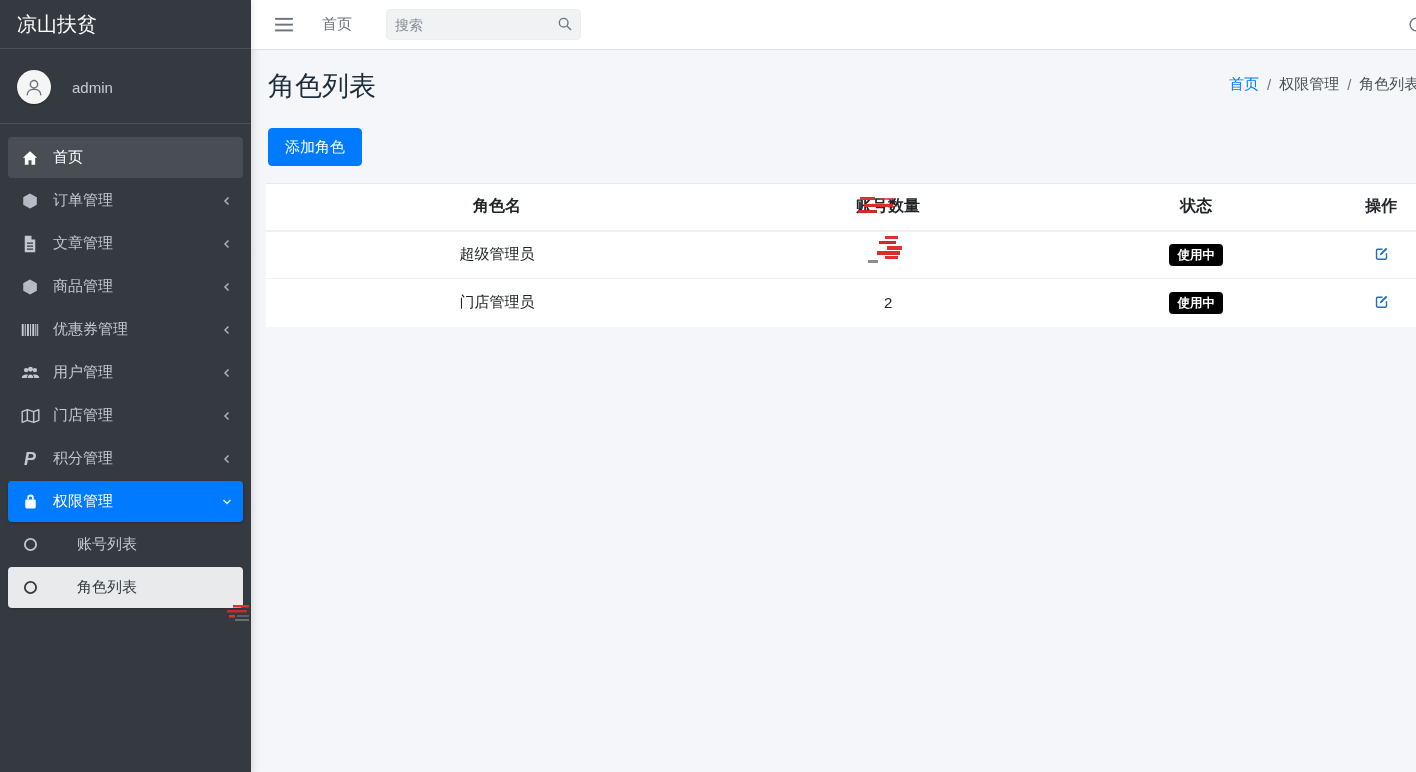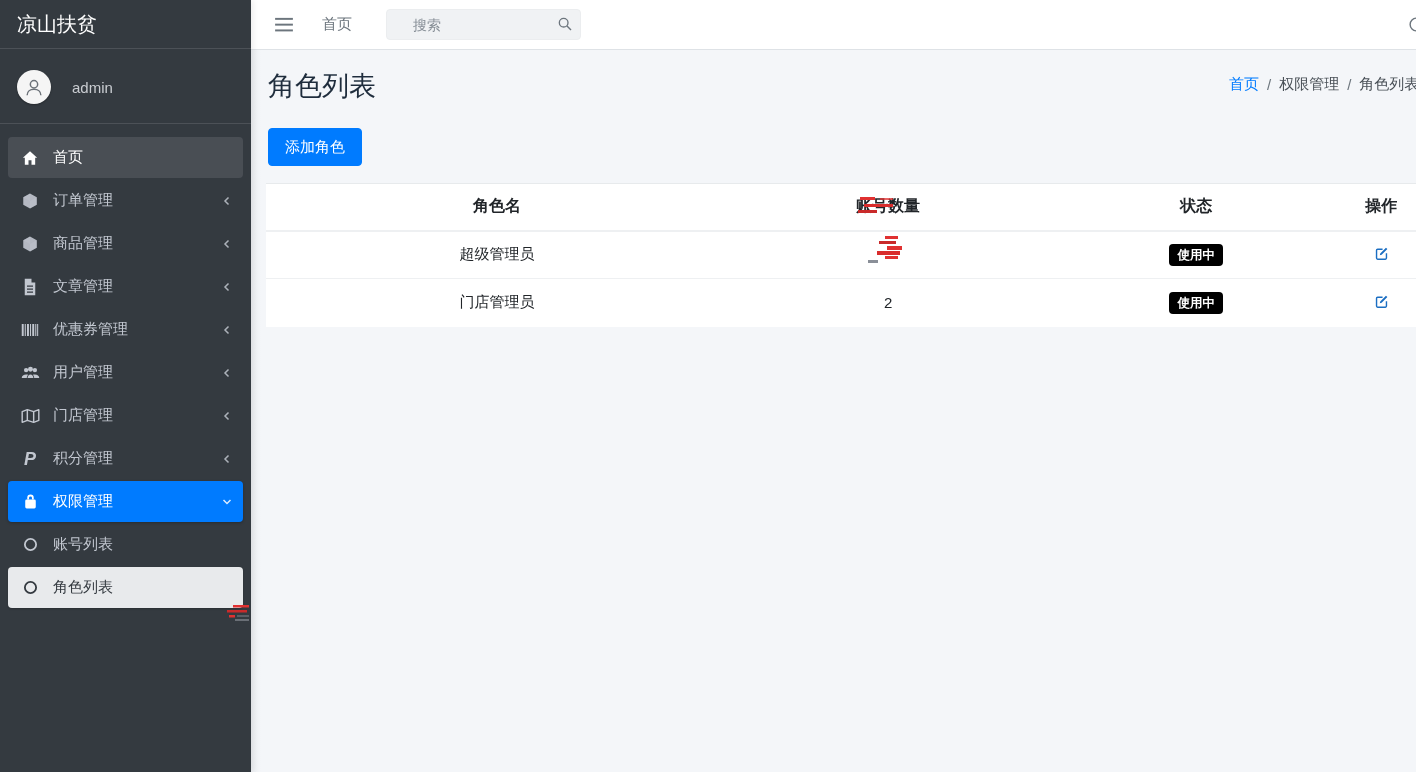--- a/index.html
+++ b/index.html
@@ -29,7 +29,7 @@
   .hamburger { margin-left:24px; color:#6c757d; display:flex; cursor:pointer; }
   .top-link { margin-left:29px; color:#6c757d; font-size:15px; text-decoration:none; cursor:pointer; white-space:nowrap; }
   .search-wrap { position:relative; margin-left:34px; width:195px; }
-  .search-input { width:195px; height:31px; background:#f0f2f4; border:1px solid #ebedef; border-radius:4px; padding:0 32px 0 26px; font-size:14px; color:#4c1d95; font-family:inherit; outline:none; }
+  .search-input { width:195px; height:31px; background:#f0f2f4; border:1px solid #ebedef; border-radius:4px; padding:0 32px 0 8px; font-size:14px; color:#4c1d95; font-family:inherit; outline:none; }
   .search-input::placeholder { color:#868e96; }
   .search-icon { position:absolute; right:8px; top:7px; color:#6c757d; pointer-events:none; }
   .topbar-edge-icon { position:absolute; right:-9px; top:16px; color:#6c757d; }

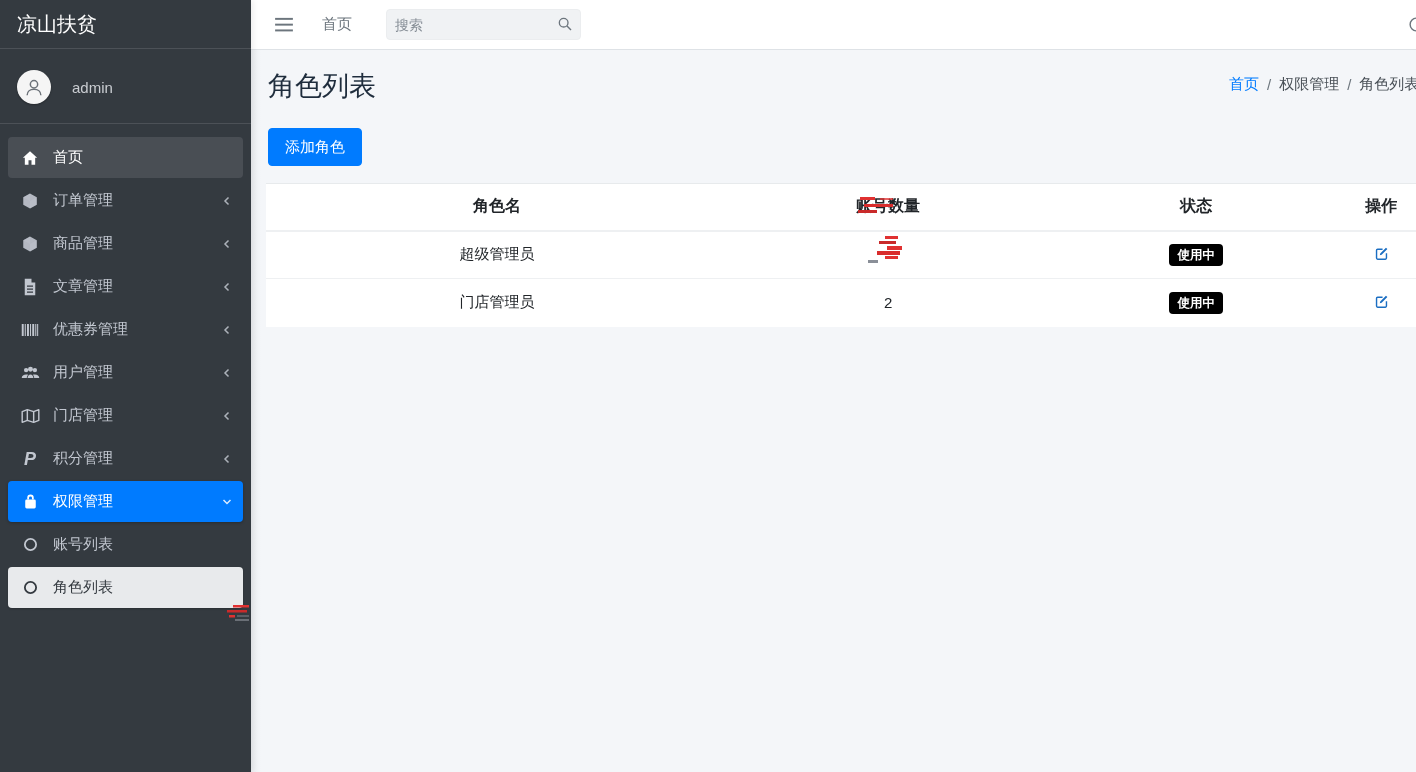--- a/index.html
+++ b/index.html
@@ -106,27 +106,27 @@
 
       <div class="menu-item">
         <span class="mi-icon">
+          <svg width="16" height="18" viewBox="0 0 20 24" fill="currentColor">
+              <path d="M3 1h9l5 5v17H3V1zm9 0v5h5"></path>
+              <path d="M6 10h8v1.6H6zM6 14h8v1.6H6zM6 18h8v1.6H6z" fill="#343a40"></path>
+            </svg>
+        </span>
+        <span class="mi-label">文章管理</span>
+        <span class="mi-chevron">
+          <svg width="12" height="12" viewBox="0 0 24 24" fill="none" stroke="currentColor" stroke-width="3">
+              <polyline points="15,5 8,12 15,19"></polyline>
+            </svg>
+        </span>
+      </div>
+
+      <div class="menu-item">
+        <span class="mi-icon">
           <svg width="18" height="18" viewBox="0 0 24 24" fill="currentColor">
               <path d="M12 2 21 7v10l-9 5-9-5V7l9-5z" opacity=".9"></path>
               <path d="M12 2v10L3 7l9-5zm0 10 9-5v10l-9 5V12z" opacity=".35"></path>
             </svg>
         </span>
         <span class="mi-label">商品管理</span>
-        <span class="mi-chevron">
-          <svg width="12" height="12" viewBox="0 0 24 24" fill="none" stroke="currentColor" stroke-width="3">
-              <polyline points="15,5 8,12 15,19"></polyline>
-            </svg>
-        </span>
-      </div>
-
-      <div class="menu-item">
-        <span class="mi-icon">
-          <svg width="16" height="18" viewBox="0 0 20 24" fill="currentColor">
-              <path d="M3 1h9l5 5v17H3V1zm9 0v5h5"></path>
-              <path d="M6 10h8v1.6H6zM6 14h8v1.6H6zM6 18h8v1.6H6z" fill="#343a40"></path>
-            </svg>
-        </span>
-        <span class="mi-label">文章管理</span>
         <span class="mi-chevron">
           <svg width="12" height="12" viewBox="0 0 24 24" fill="none" stroke="currentColor" stroke-width="3">
               <polyline points="15,5 8,12 15,19"></polyline>

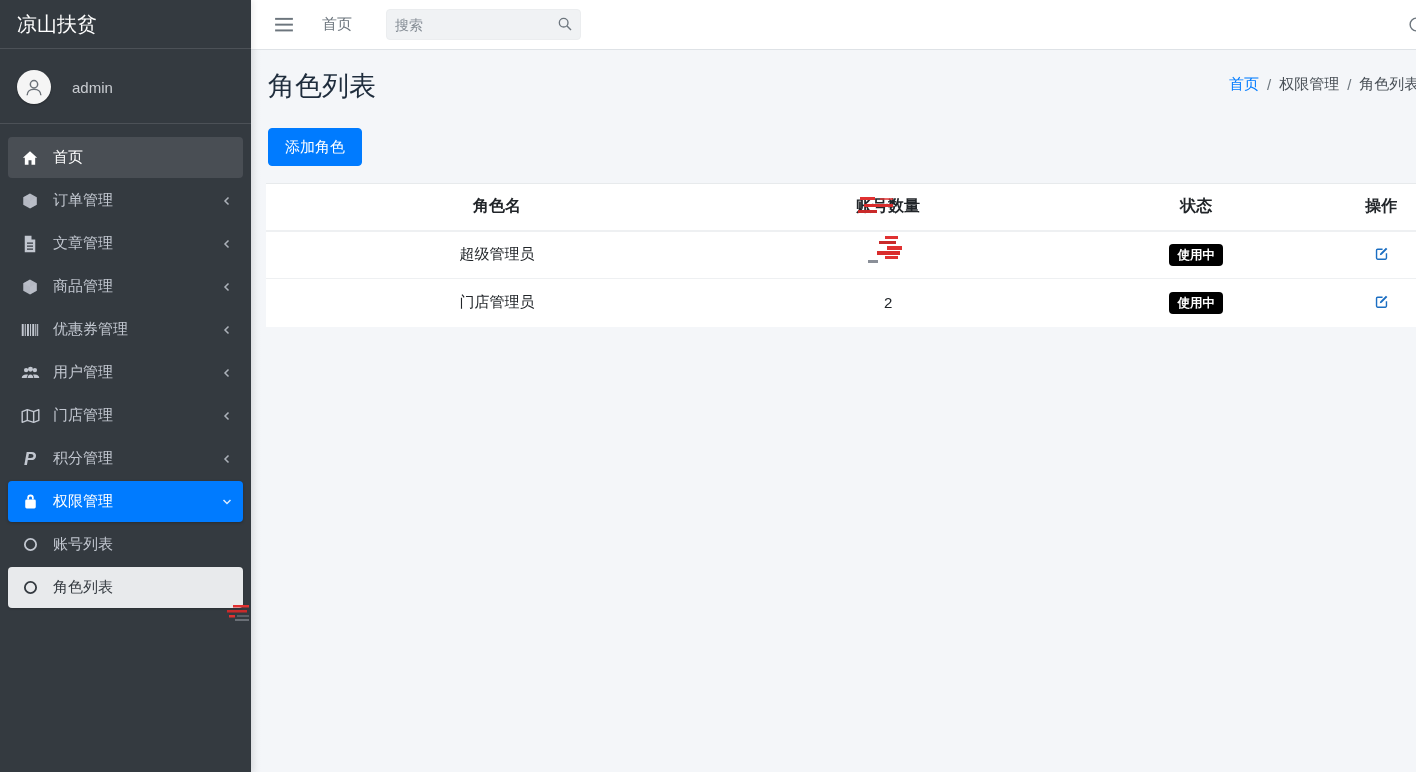--- a/index.html
+++ b/index.html
@@ -20,7 +20,7 @@
   .menu-item .mi-chevron { display:flex; align-items:center; opacity:.85; }
   .menu-item.hovered { background:#494e54; color:#ffffff; }
   .menu-item.active-parent { background:#007bff; color:#ffffff; box-shadow:0 1px 3px rgba(0,0,0,.25); }
-  .menu-item.sub { color:#c2c7d0; }
+  .menu-item.sub { color:#c2c7d0;gap:24px; }
   .menu-item.sub-active { background:#e8eaec; color:#343a40; box-shadow:0 1px 2px rgba(0,0,0,.2); }
   .p-glyph { font-size:18px; font-weight:700; font-style:italic; line-height:1; }
 

